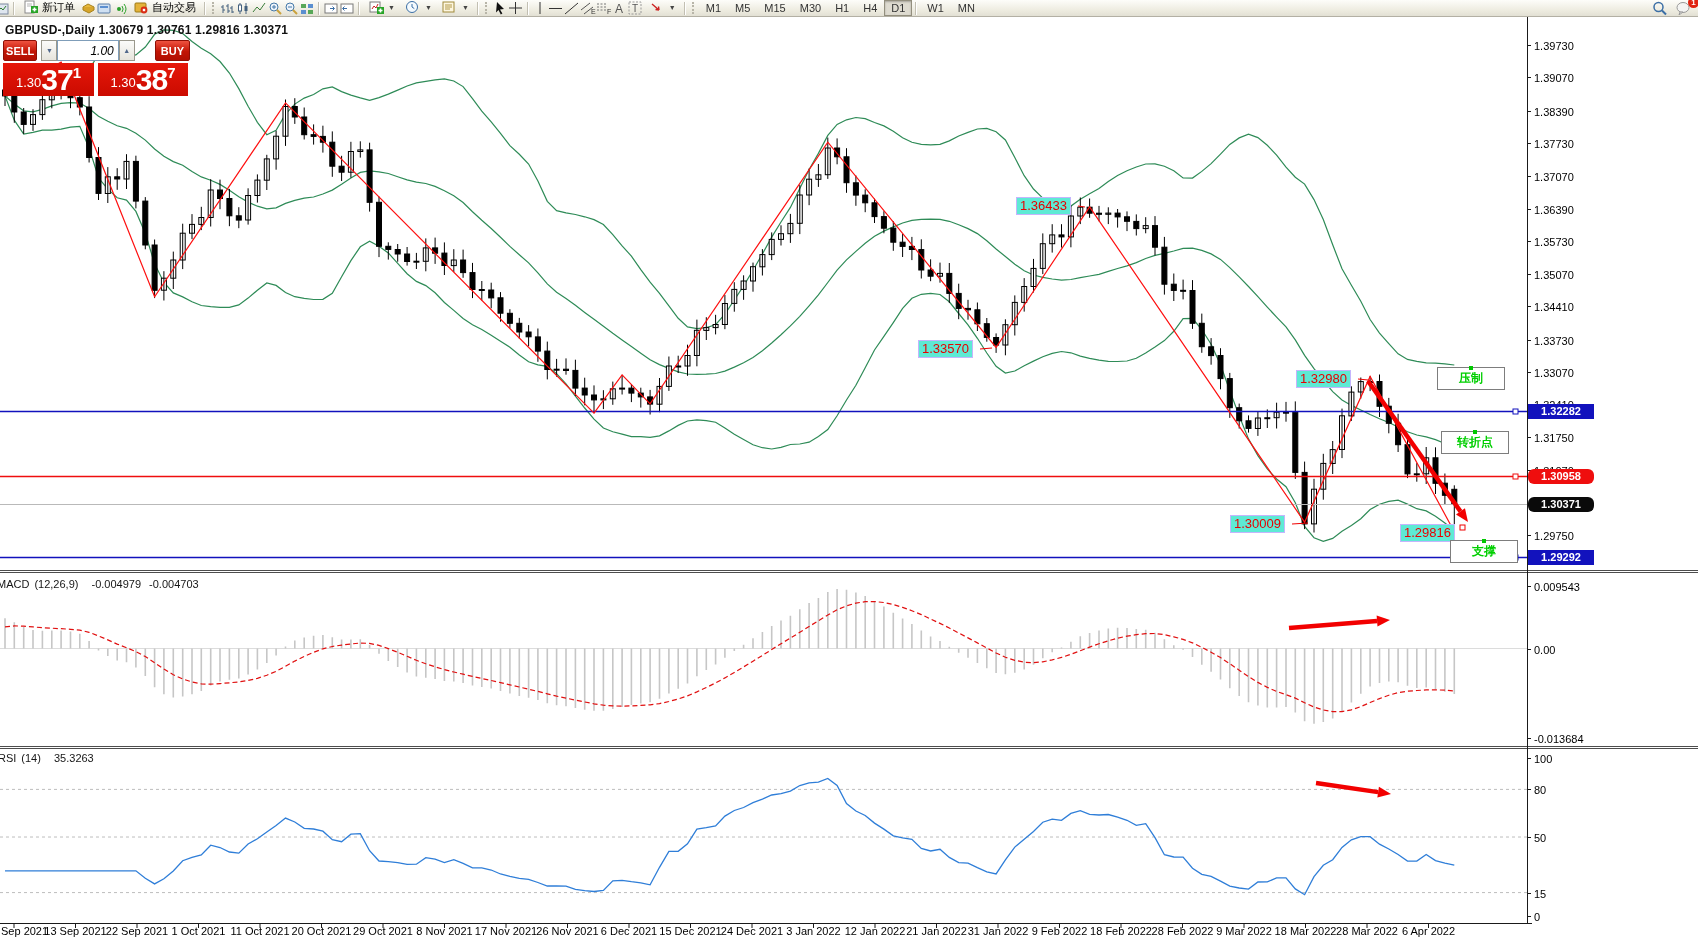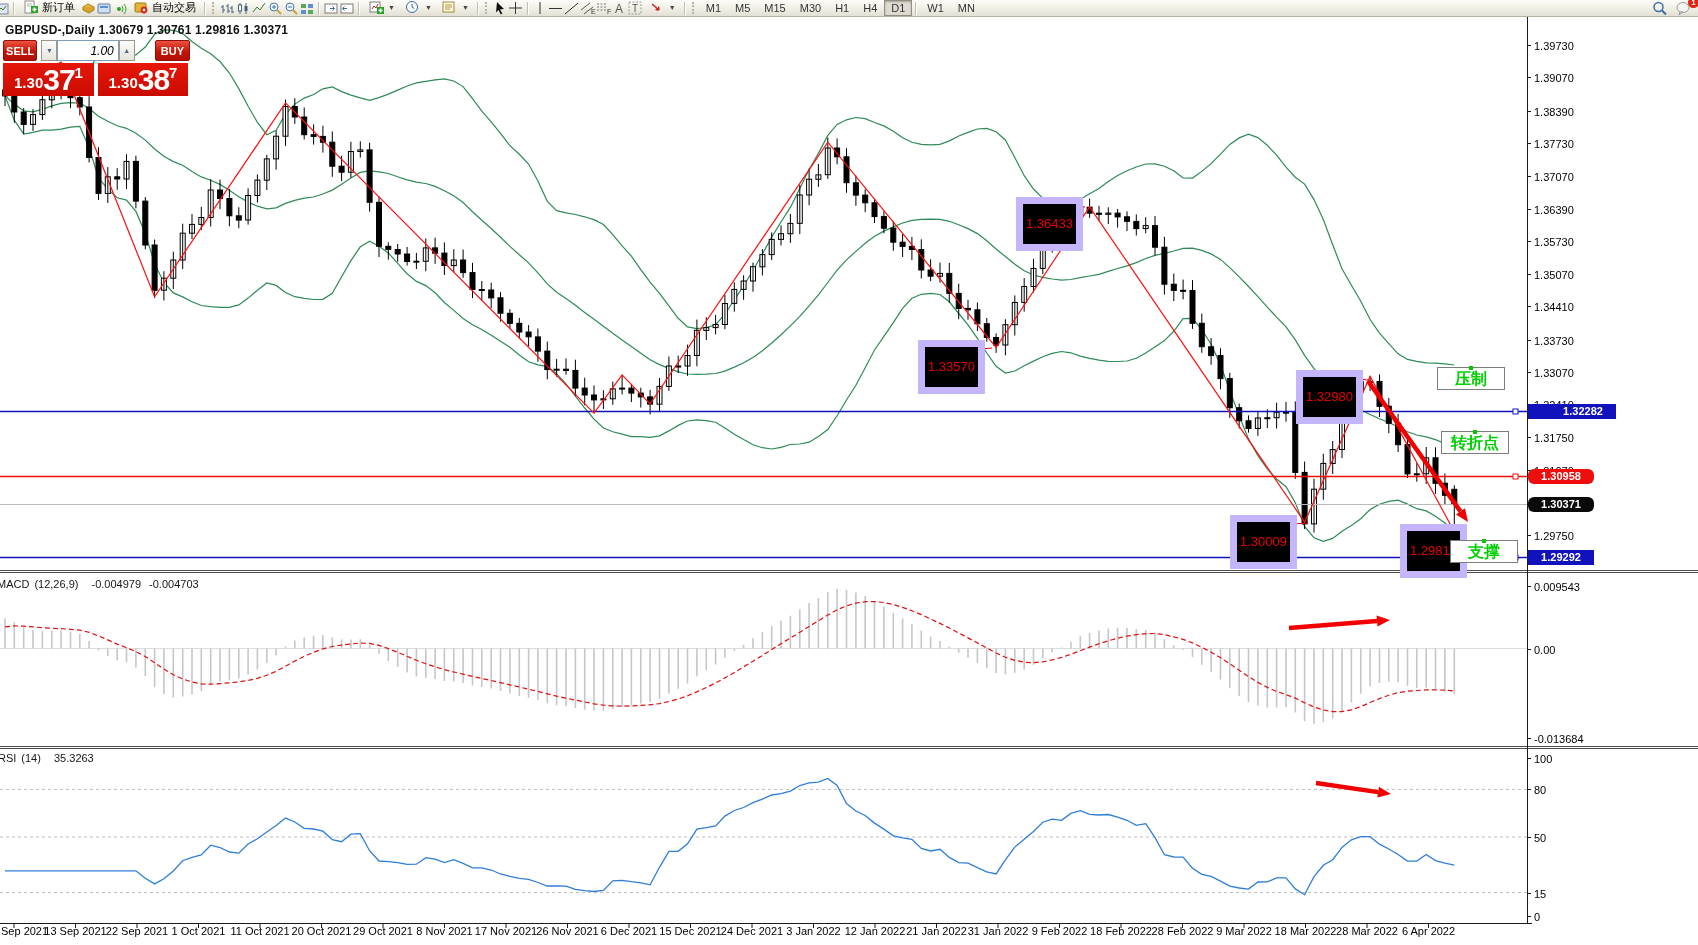--- a/index.html
+++ b/index.html
@@ -45,7 +45,7 @@
     justify-content:center;padding-bottom:1px;}
   .tile-l{width:91px;}
   .tile-r{width:90px;margin-left:4px;}
-  .tile .small{font-size:15px;font-weight:bold;line-height:24px;}
+  .tile .small{font-size:13px;font-weight:normal;line-height:24px;}
   .tile .big{font-size:30px;font-weight:bold;line-height:30px;letter-spacing:-1px;}
   .tile .sup{font-size:15px;font-weight:bold;line-height:15px;align-self:flex-start;margin-top:2px;}
 

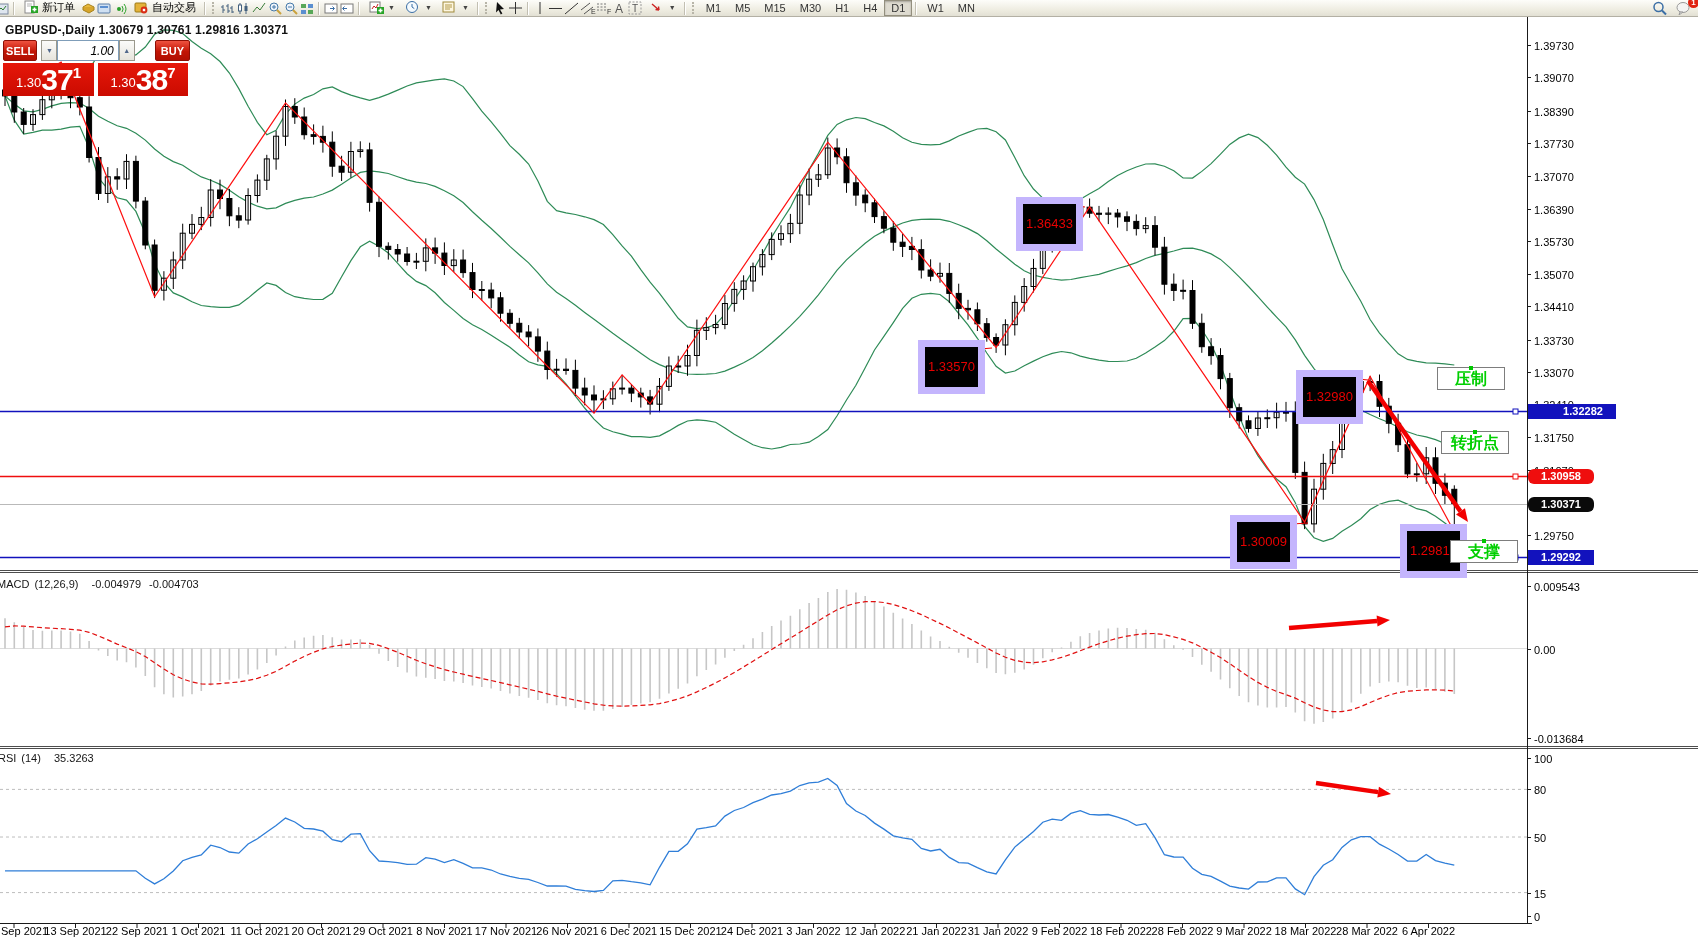--- a/index.html
+++ b/index.html
@@ -50,8 +50,8 @@
   .tile .sup{font-size:15px;font-weight:bold;line-height:15px;align-self:flex-start;margin-top:2px;}
 
   
-  .callout{position:absolute;border:7px solid #c4b5fd;color:#e80000;background:#000000;
-    font-size:13px;padding:12px 3px;line-height:16px;z-index:5;white-space:nowrap;}
+  .callout{position:absolute;border:1px solid #c4b5fd;color:#e80000;background:#5eead4;
+    font-size:13px;padding:0 3px;line-height:16px;z-index:5;white-space:nowrap;}
   .glabel{position:absolute;border:1px solid #7d7d7d;background:#fff;color:#00cf00;font-weight:bold;
     font-size:16px;line-height:21px;text-align:center;min-width:52px;padding:0 7px;z-index:5;white-space:nowrap;}
   .glabel .anchor-dot{position:absolute;left:50%;top:-2px;width:4px;height:4px;margin-left:-2px;background:#00c800;}

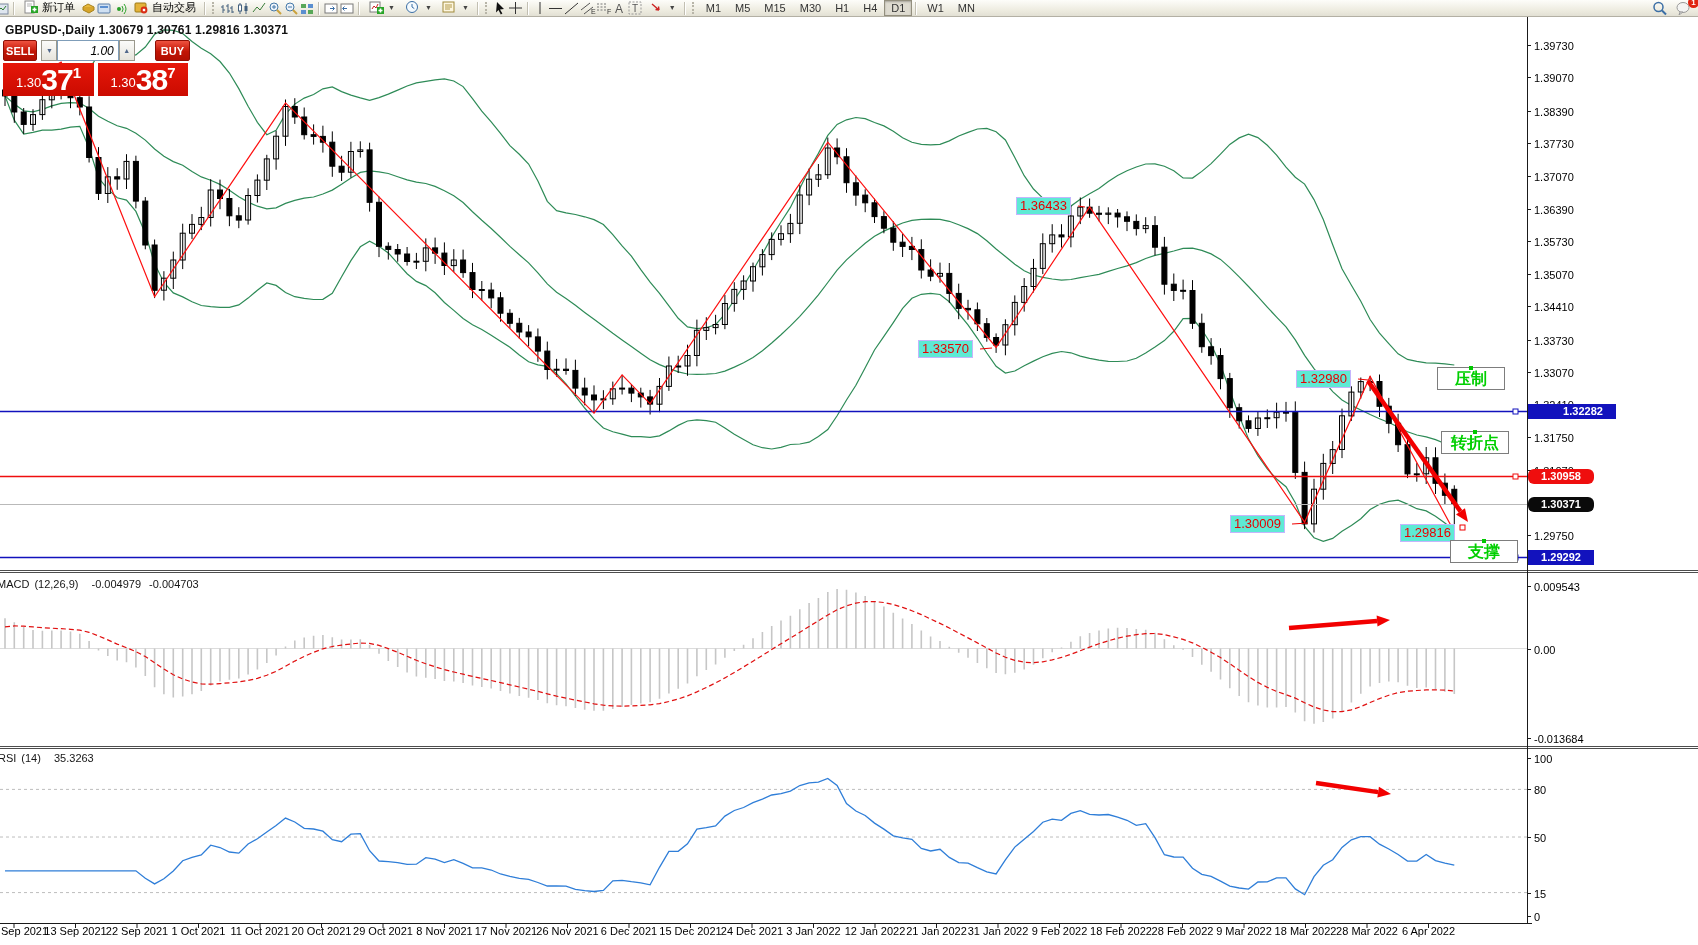--- a/index.html
+++ b/index.html
@@ -53,7 +53,7 @@
   .callout{position:absolute;border:1px solid #c4b5fd;color:#e80000;background:#5eead4;
     font-size:13px;padding:0 3px;line-height:16px;z-index:5;white-space:nowrap;}
   .glabel{position:absolute;border:1px solid #7d7d7d;background:#fff;color:#00cf00;font-weight:bold;
-    font-size:16px;line-height:21px;text-align:center;min-width:52px;padding:0 7px;z-index:5;white-space:nowrap;}
+    font-size:12px;line-height:21px;text-align:center;min-width:52px;padding:0 7px;z-index:5;white-space:nowrap;}
   .glabel .anchor-dot{position:absolute;left:50%;top:-2px;width:4px;height:4px;margin-left:-2px;background:#00c800;}
   .axis-badge{position:absolute;left:1528px;width:66px;height:15px;color:#fff;font-size:11px;font-weight:bold;
     line-height:15px;text-align:center;z-index:7;}

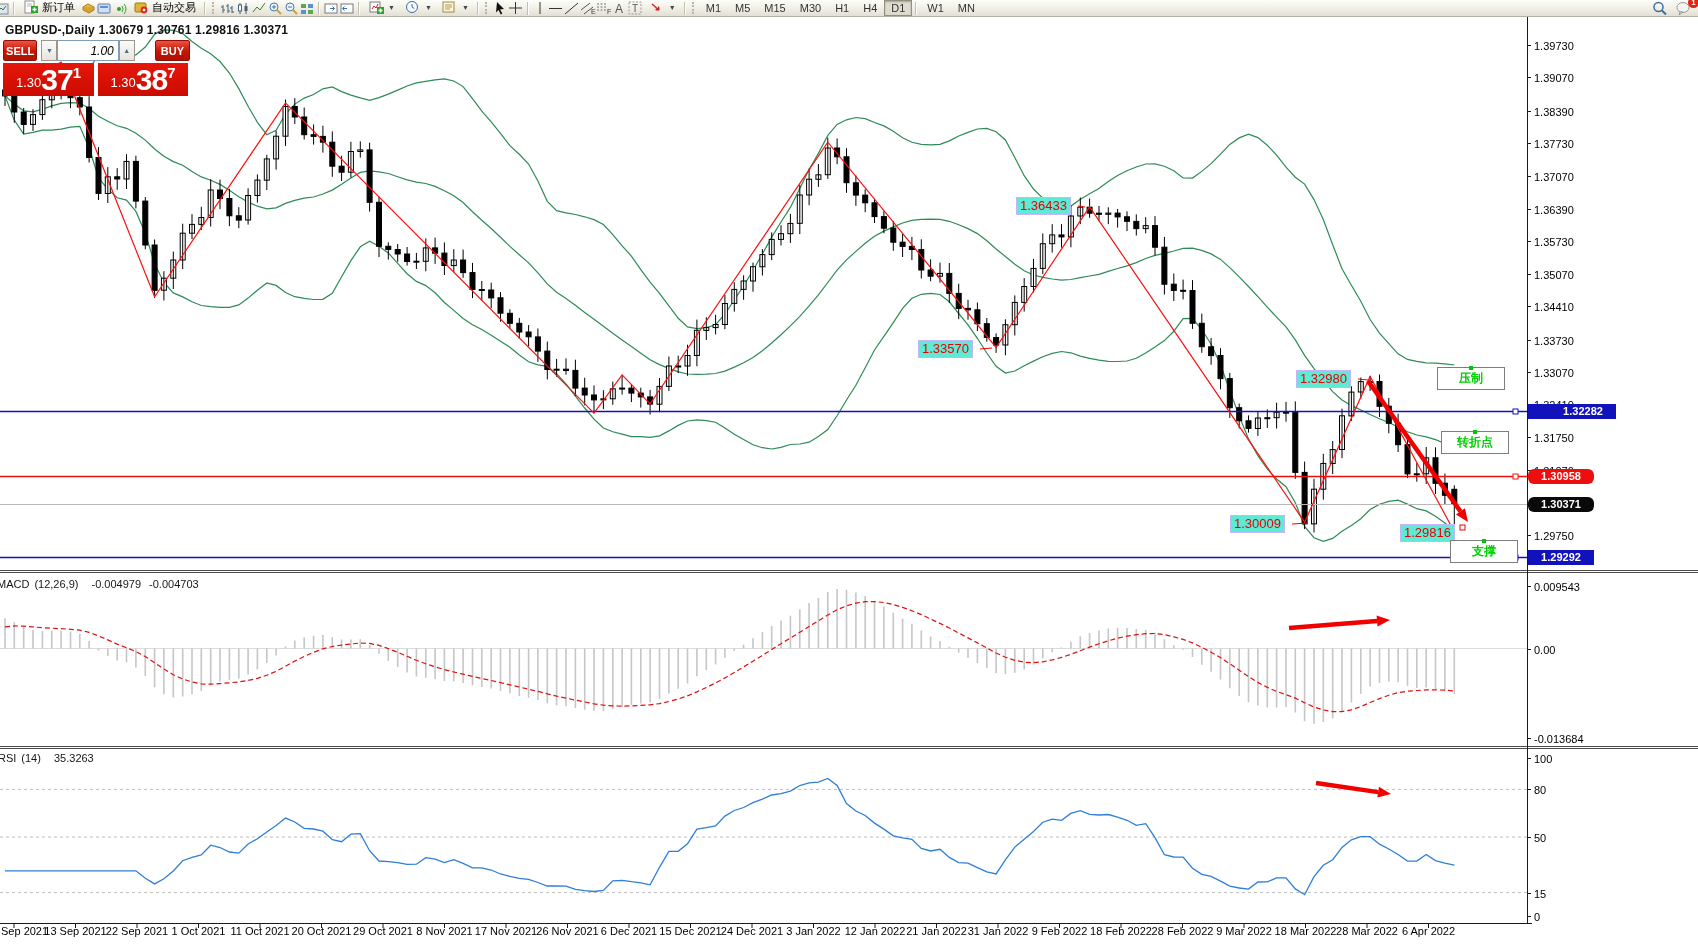--- a/index.html
+++ b/index.html
@@ -633,7 +633,7 @@
 <div class="glabel" id="gl1" style="left: 1441px; top: 431px;"><span class="anchor-dot"></span><span>转折点</span></div>
 <div class="glabel" id="gl2" style="left: 1450px; top: 540px;"><span class="anchor-dot"></span><span>支撑</span></div>
 
-<div class="axis-badge" id="bdg0" style="top: 404px; background: rgb(18, 18, 189); padding-left: 22px;">1.32282</div>
+<div class="axis-badge" id="bdg0" style="top: 404px; background: rgb(18, 18, 189);">1.32282</div>
 <div class="axis-badge" id="bdg1" style="top: 469px; background: rgb(239, 14, 14); border-radius: 6px;">1.30958</div>
 <div class="axis-badge" id="bdg2" style="top: 550px; background: rgb(18, 18, 189);">1.29292</div>
 <div class="axis-badge" id="bdgC" style="top: 497px; background: rgb(10, 10, 10); border-radius: 6px;">1.30371</div>

